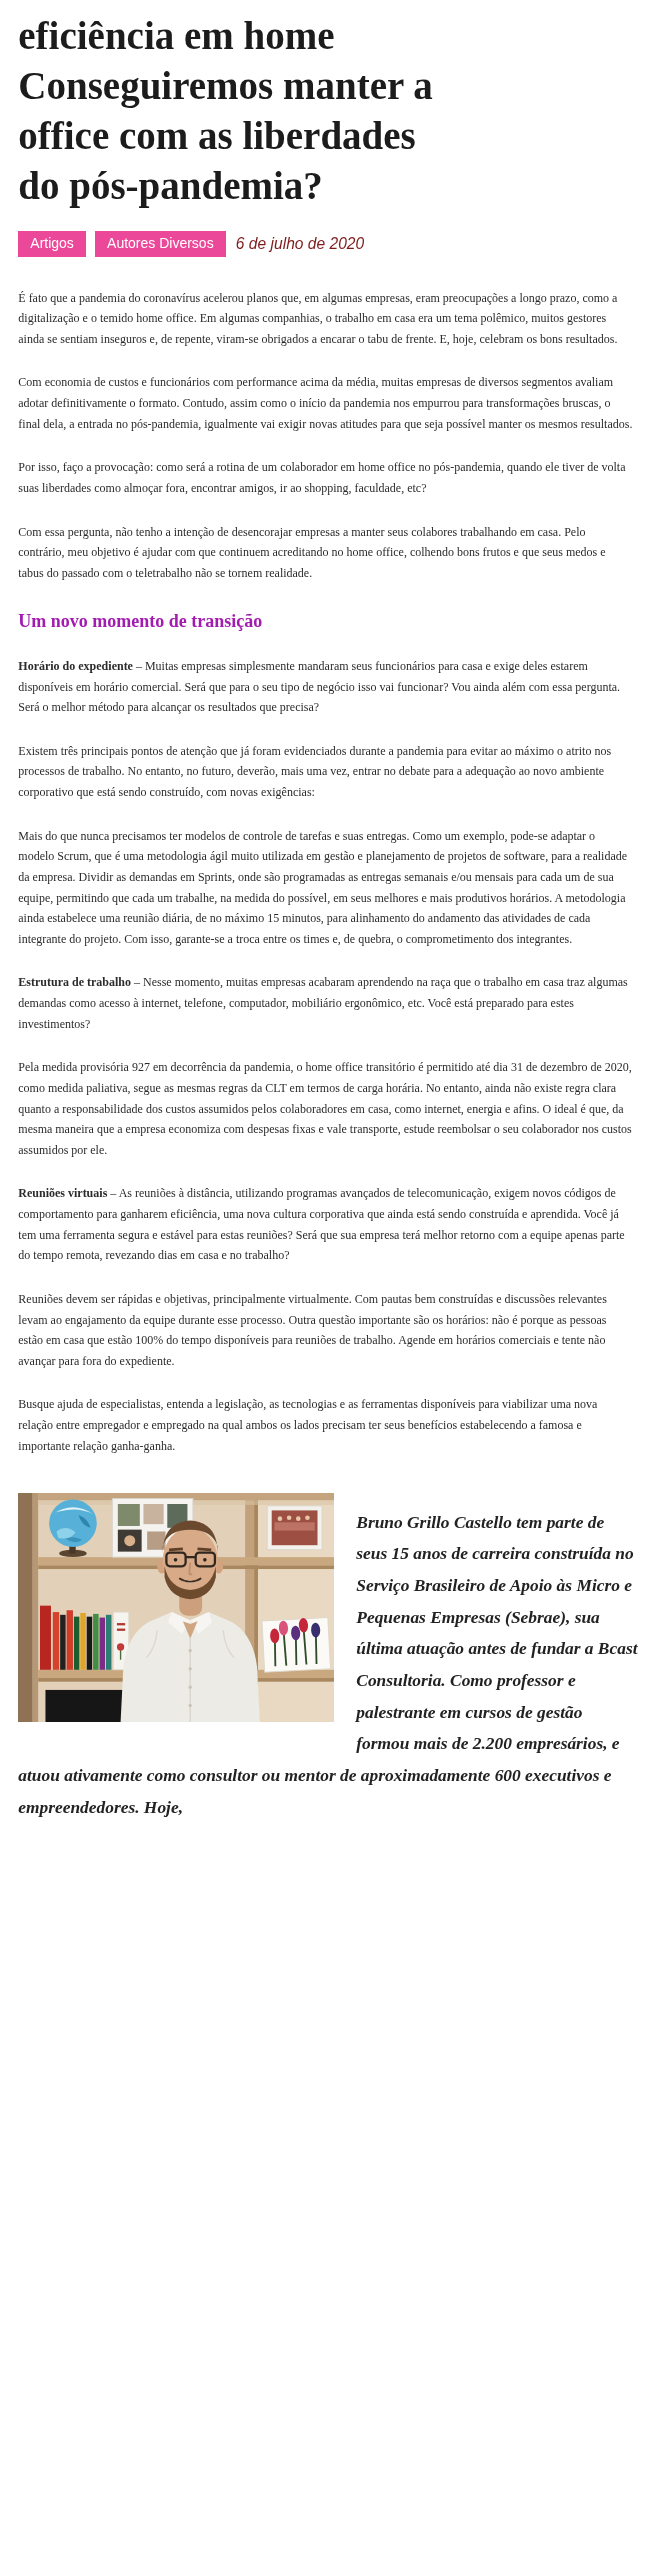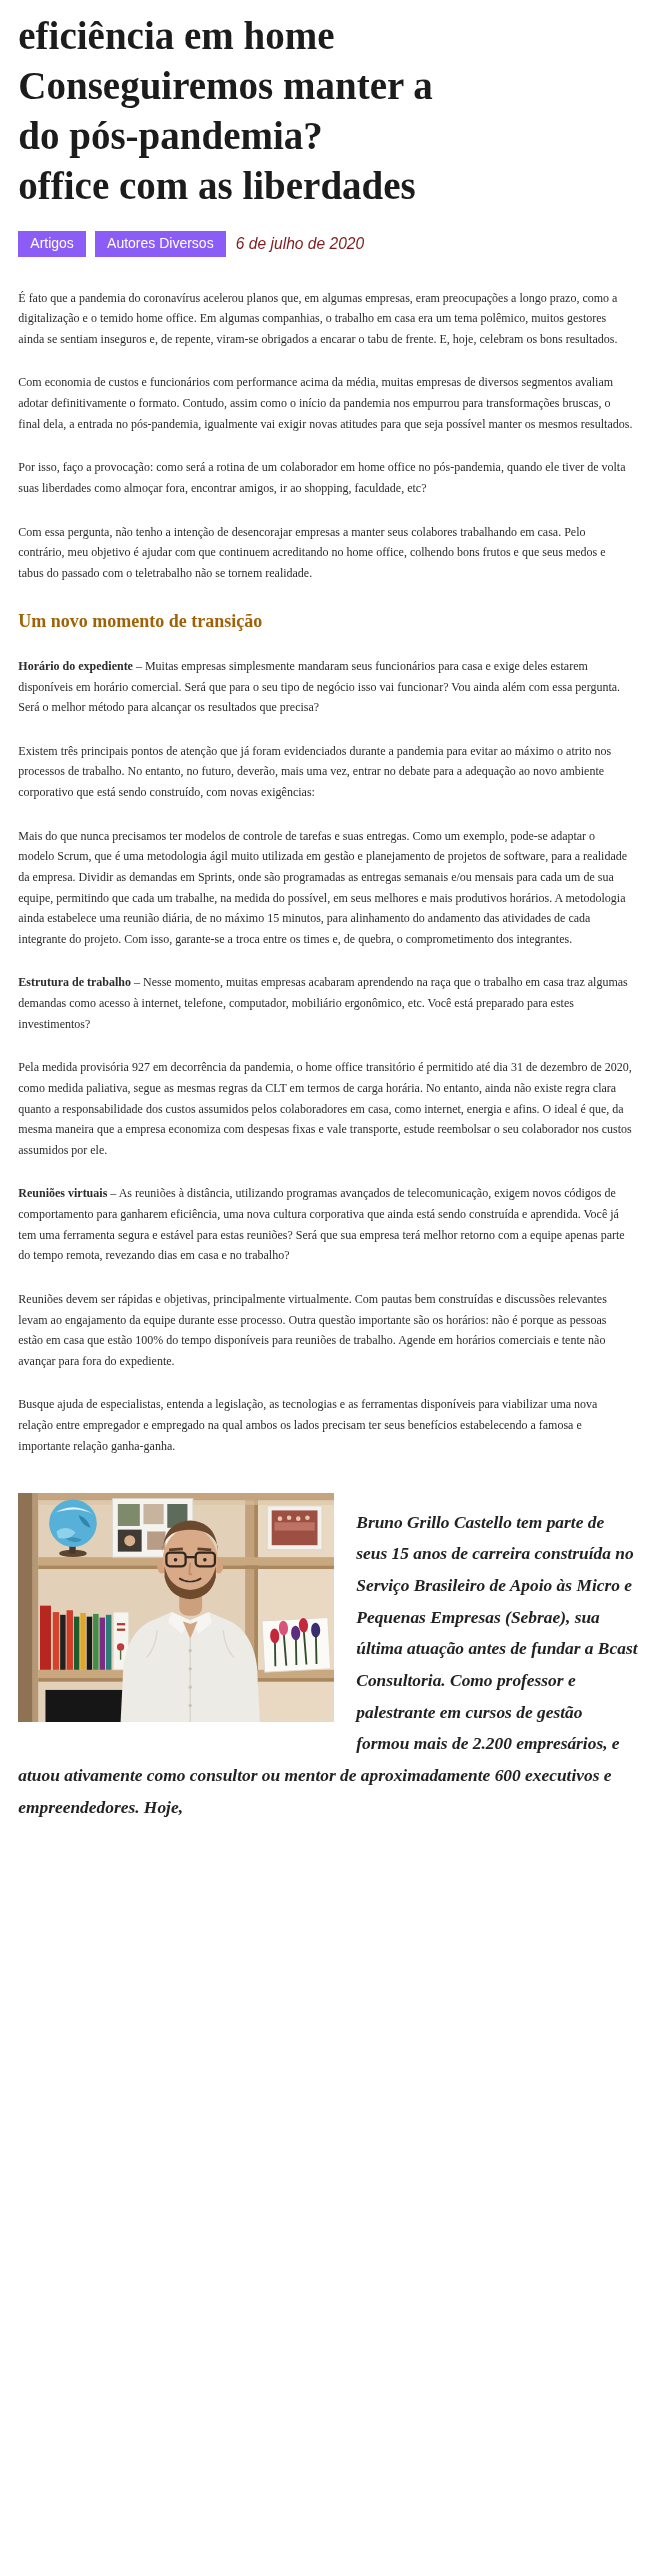--- a/index.html
+++ b/index.html
@@ -31,8 +31,8 @@
   <h1 class="title">
     <span>eficiência em home</span>
     <span>Conseguiremos manter a</span>
+    <span>office com as liberdades</span>
     <span>do pós-pandemia?</span>
-    <span>office com as liberdades</span>
   </h1>
 
   <div class="meta">

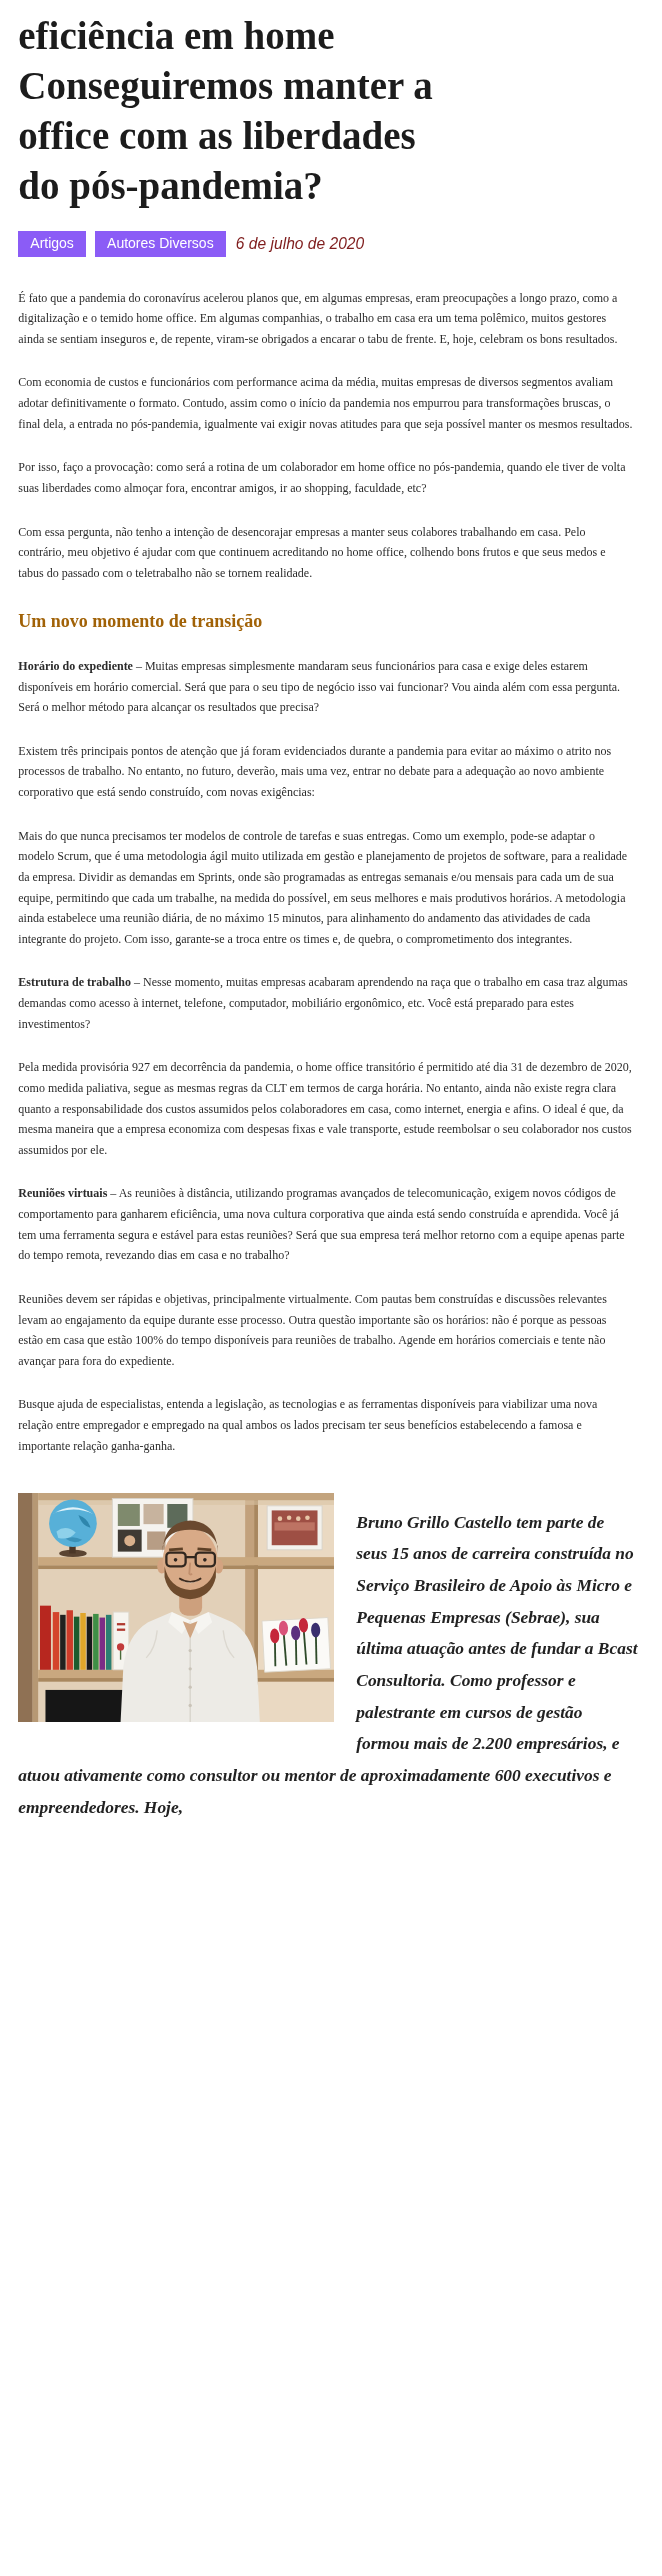--- a/index.html
+++ b/index.html
@@ -10,7 +10,7 @@
   .title span{display:block;}
   .meta{display:flex;align-items:center;gap:9.2px;margin:0 0 31px 0;
         font-family:"Liberation Sans","DejaVu Sans",sans-serif;}
-  .tag{background:#8b5cf6;color:#ffffff;font-size:14px;line-height:1;
+  .tag{background:#ec4899;color:#ffffff;font-size:14px;line-height:1;
        padding:5.5px 12px 6.4px;display:inline-block;cursor:pointer;}
   .date{color:#7f1d1d;font-style:italic;font-size:15.6px;margin-left:1px;}
   .byline{font-style:italic;font-size:18.3px;color:#2b2b2b;margin:0 0 27.5px 0;}

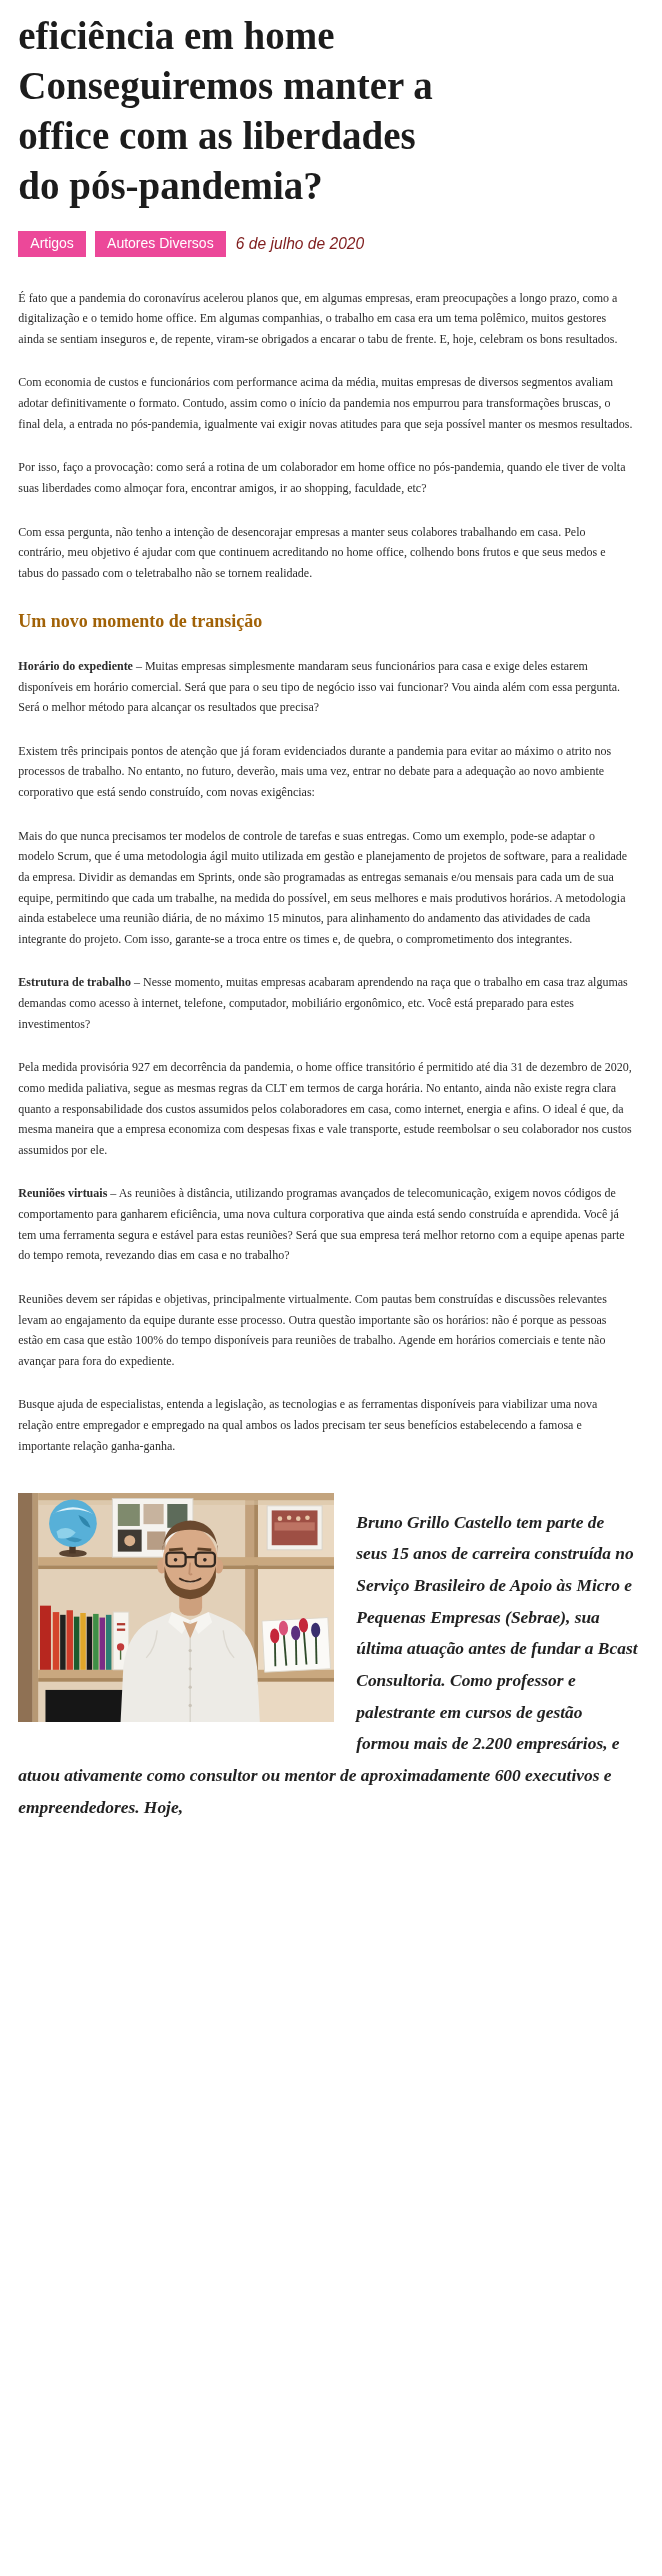--- a/index.html
+++ b/index.html
@@ -16,7 +16,7 @@
   .byline{font-style:italic;font-size:18.3px;color:#2b2b2b;margin:0 0 27.5px 0;}
   .article p{font-size:12px;line-height:1.72;margin:0 0 23px 0;color:#2b2b2b;max-width:615px;}
   .article p .lead{font-weight:700;}
-  .section-heading{font-size:18px;font-weight:700;color:#a16207;margin:27.5px 0 24px 0;}
+  .section-heading{font-size:18px;font-weight:700;color:#a21caf;margin:27.5px 0 24px 0;}
   .bio{margin-top:33px;overflow:hidden;}
   .bio-photo{float:left;width:316px;height:229px;margin:3.7px 22px 9.2px 0;}
   .bio-photo svg{display:block;width:316px;height:229px;}

